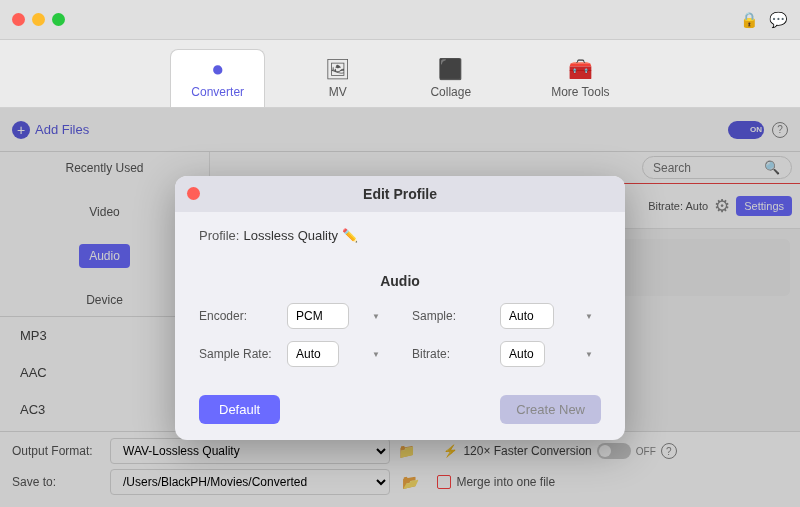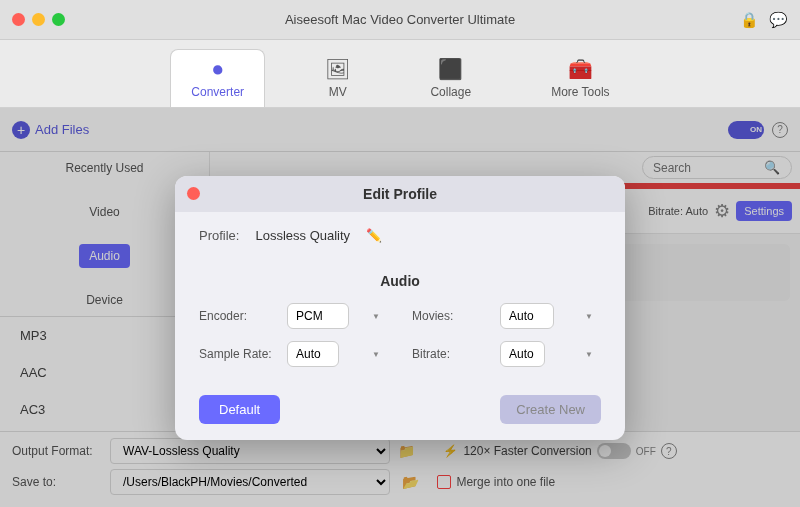--- a/index.html
+++ b/index.html
@@ -507,7 +507,6 @@
     <button class="tb-btn tb-min"></button>
     <button class="tb-btn tb-max"></button>
   </div>
-  <span class="titlebar-title">Aiseesoft Mac Video Converter Ultimate</span>
   <div class="titlebar-icons">
     <span style="cursor:pointer;font-size:15px;">🔒</span>
     <span style="cursor:pointer;font-size:15px;">💬</span>

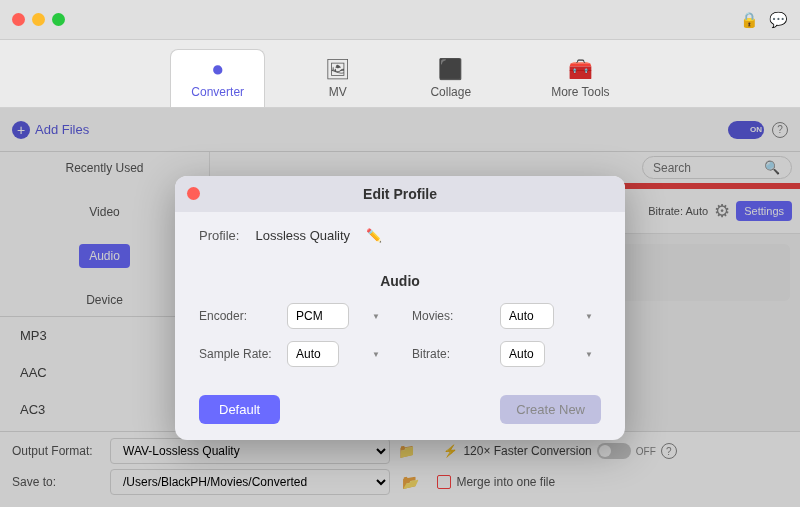--- a/index.html
+++ b/index.html
@@ -570,7 +570,7 @@
 
     <div class="right-content">
 
-      <div style="background:white;padding:4px 8px;display:flex;align-items:center;gap:6px;border-bottom:6px solid #ef4444;">
+      <div style="background:white;padding:4px 8px;display:flex;align-items:center;gap:6px;border-bottom:1px solid #ef4444;">
 
         <div style="margin-left:auto;display:flex;align-items:center;border:1px solid #ddd;border-radius:14px;padding:3px 10px;gap:5px;width:150px;">
           <input type="text" style="border: none; outline: none; font-size: 12px; width: 100%; background: transparent;" placeholder="Search">

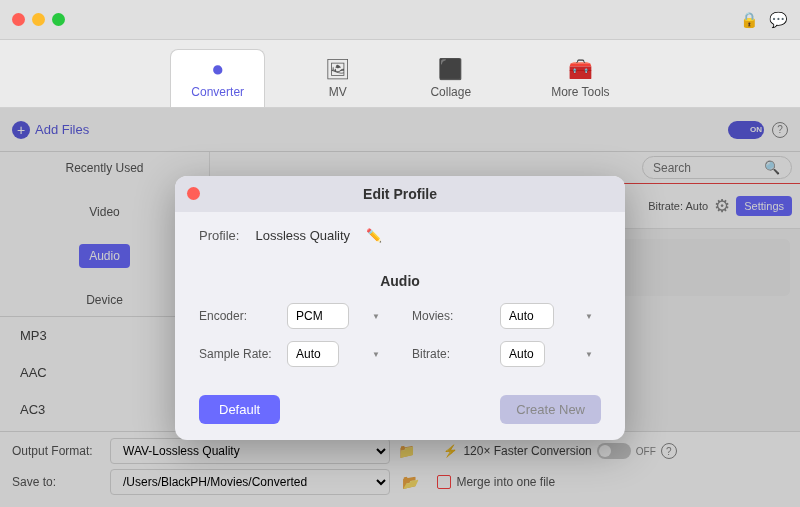--- a/index.html
+++ b/index.html
@@ -376,7 +376,7 @@
     .modal-profile-row {
       display: flex;
       align-items: flex-end;
-      gap: 16px;
+      gap: 4px;
       margin-bottom: 30px;
       font-size: 13px;
       color: #555;

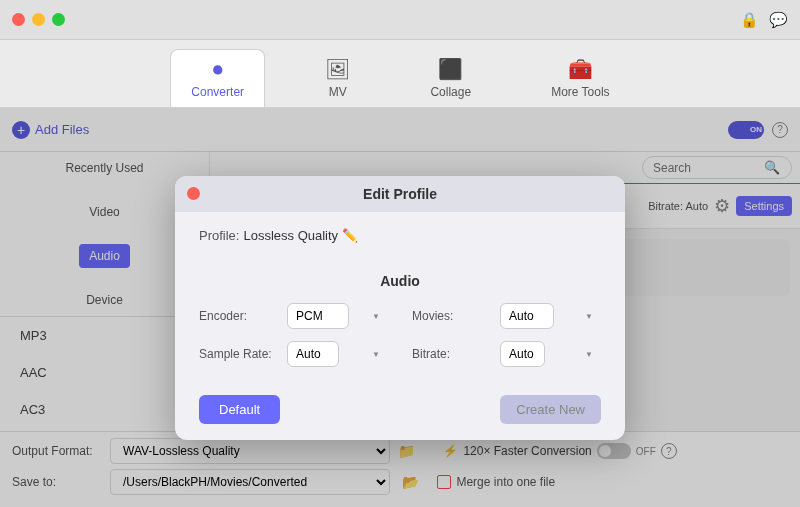--- a/index.html
+++ b/index.html
@@ -670,7 +670,7 @@
           </div>
 
           <div class="modal-field-row">
-            <span class="modal-field-label">Movies:</span>
+            <span class="modal-field-label">Sample:</span>
             <div class="select-wrapper">
               <select class="modal-select">
                 <option>Auto</option>

